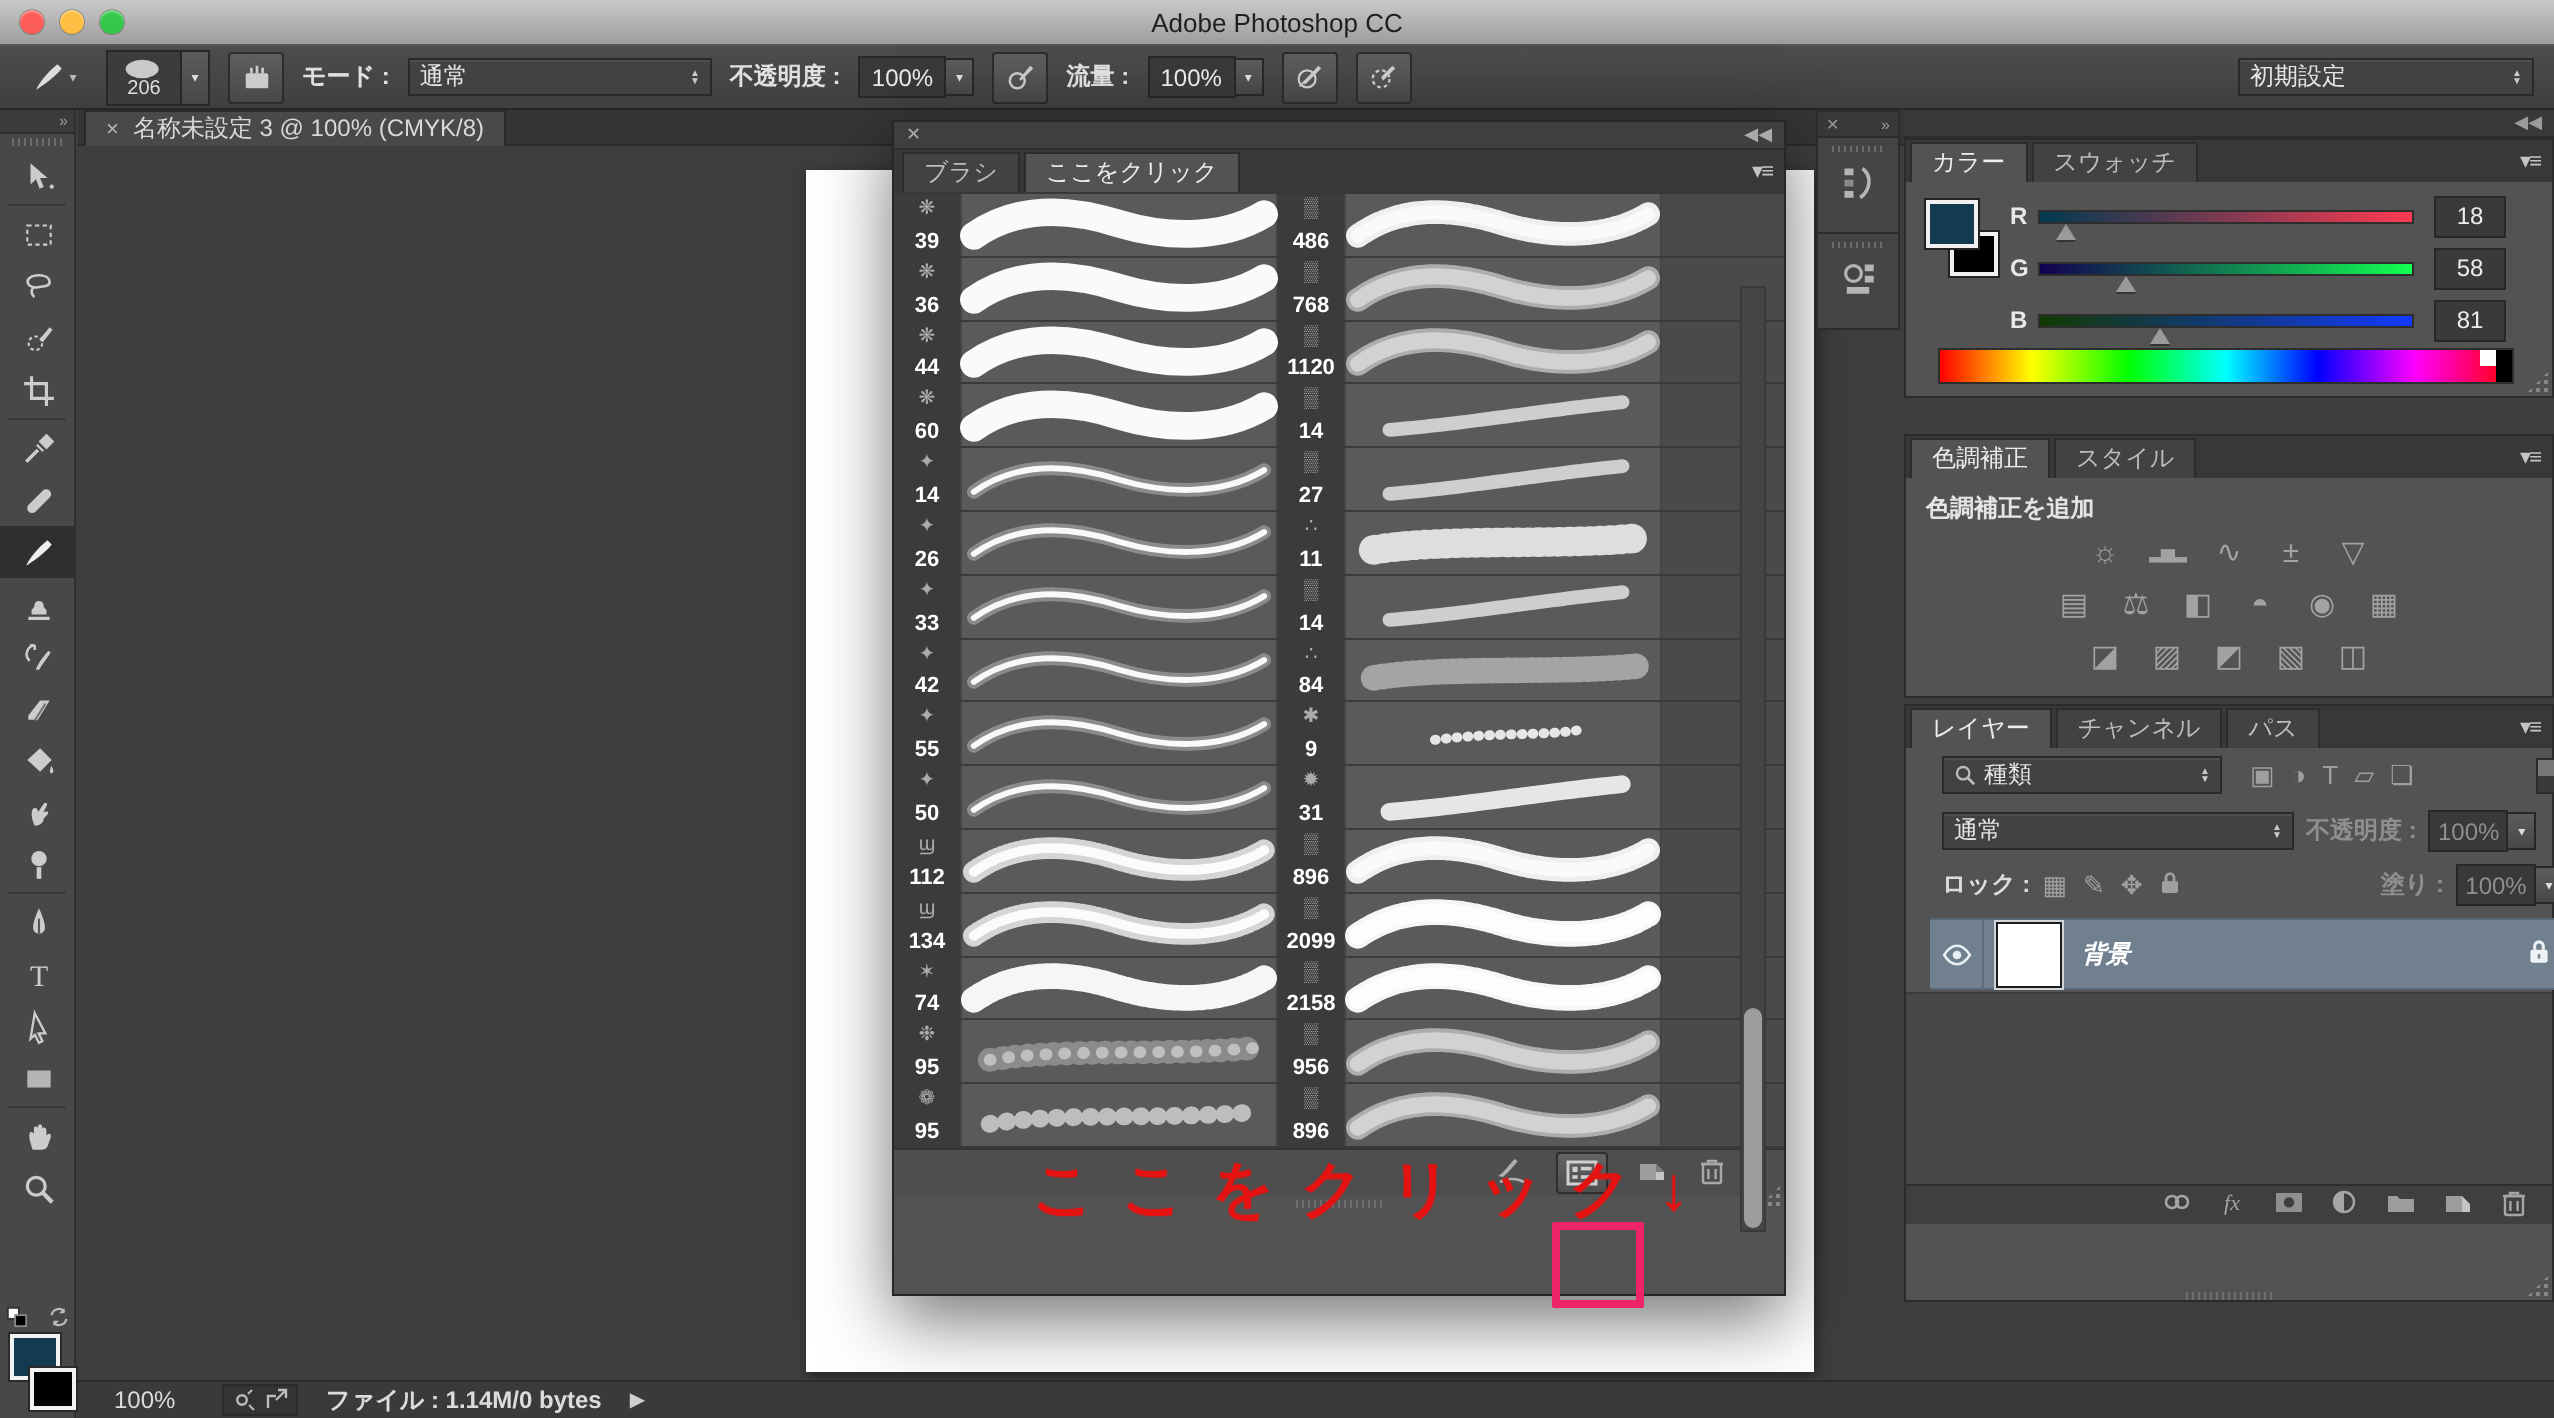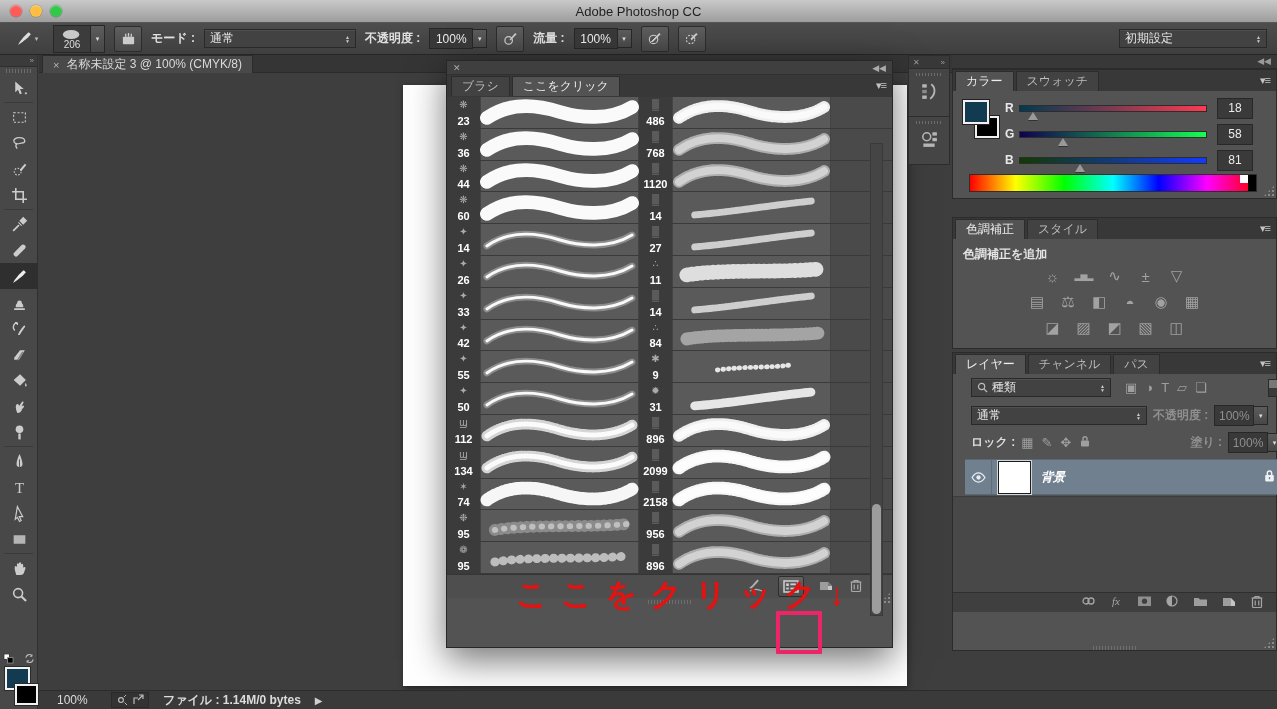--- a/index.html
+++ b/index.html
@@ -370,7 +370,7 @@
       <div class="prow">
         <div class="pcell">
           <span class="ic">❋</span>
-          <span class="num">23</span>
+          <span class="num">39</span>
         </div>
         <div class="pprev">
           <svg width="157" height="30" viewBox="0 0 159 30">

